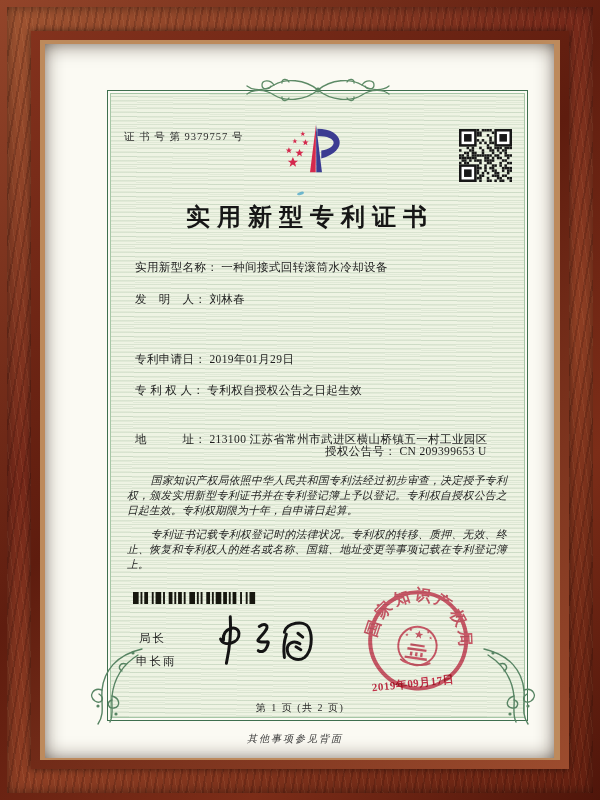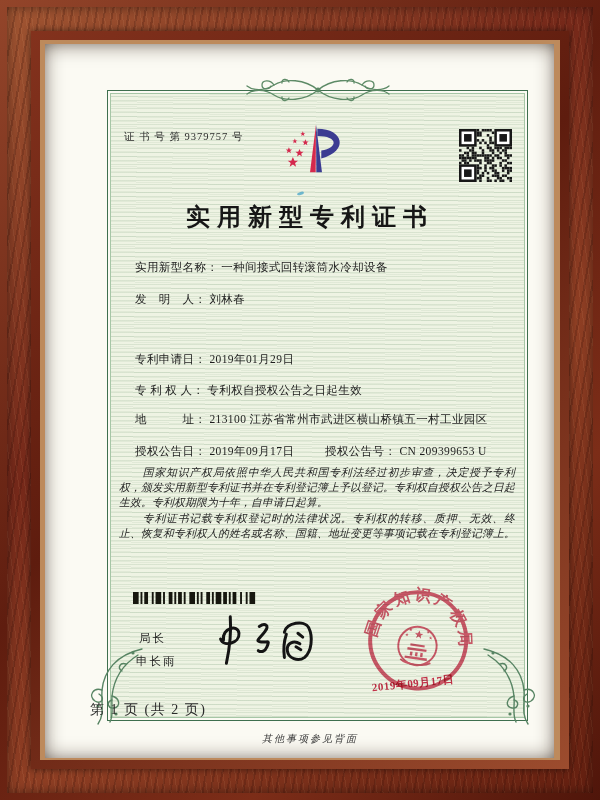--- a/index.html
+++ b/index.html
@@ -303,7 +303,7 @@
   <div class="abs field" style="top:383px">
     <span>专 利 权 人：</span><span class="val">专利权自授权公告之日起生效</span>
   </div>
-  <div class="abs field" style="top:412px">
+  <div class="abs field" style="top:432px">
     <span>地　　　址：</span><span class="val">213100 江苏省常州市武进区横山桥镇五一村工业园区</span>
   </div>
   <div class="abs field" style="top:444px">

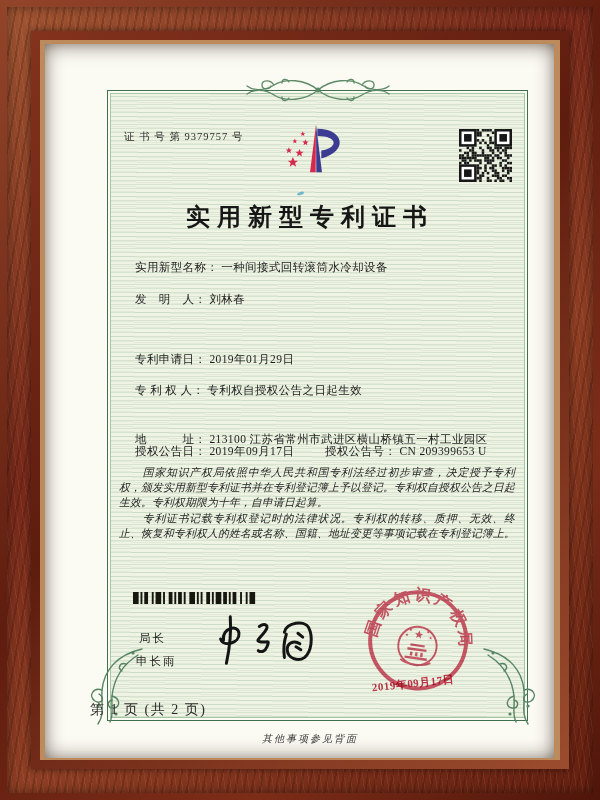--- a/index.html
+++ b/index.html
@@ -306,9 +306,6 @@
   <div class="abs field" style="top:432px">
     <span>地　　　址：</span><span class="val">213100 江苏省常州市武进区横山桥镇五一村工业园区</span>
   </div>
-  <div class="abs field" style="top:444px">
-    <span>授权公告日：</span><span class="val">2019年09月17日</span>
-  </div>
   <div class="abs field grant2" style="top:444px">
     <span>授权公告号：</span><span class="val">CN 209399653 U</span>
   </div>

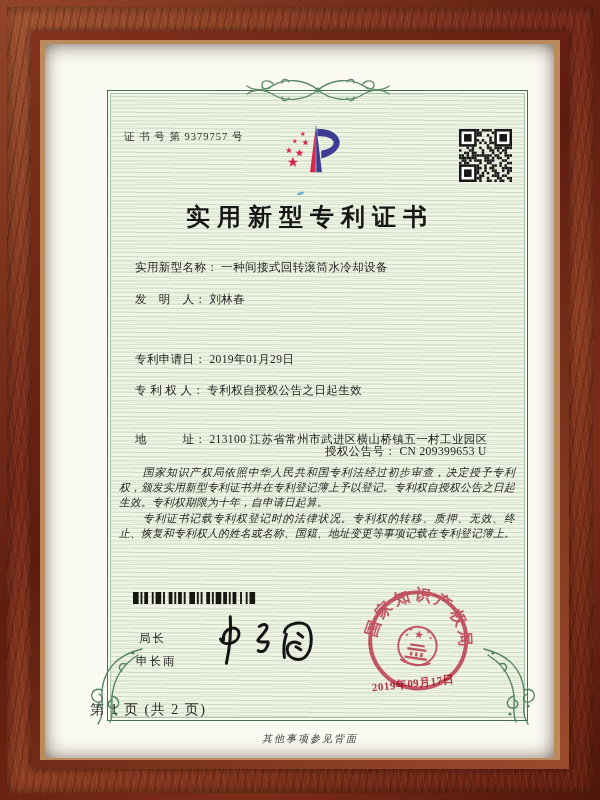--- a/index.html
+++ b/index.html
@@ -41,7 +41,7 @@
   .grant2{left:325px;}
   .paras{left:119px;top:465px;width:396px;font-size:10.8px;line-height:15.2px;
          color:#242424;text-align:justify;font-style:italic;letter-spacing:.2px;}
-  .paras p{margin:0;text-indent:2.2em;}
+  .paras p{margin:8px;text-indent:2.2em;}
   .signer{font-size:11.5px;letter-spacing:2px;color:#1d1d1d;}
   .pageinfo{left:90px;top:701px;width:420px;text-align:left;font-size:14px;
             letter-spacing:1.5px;color:#2a2a2a;}

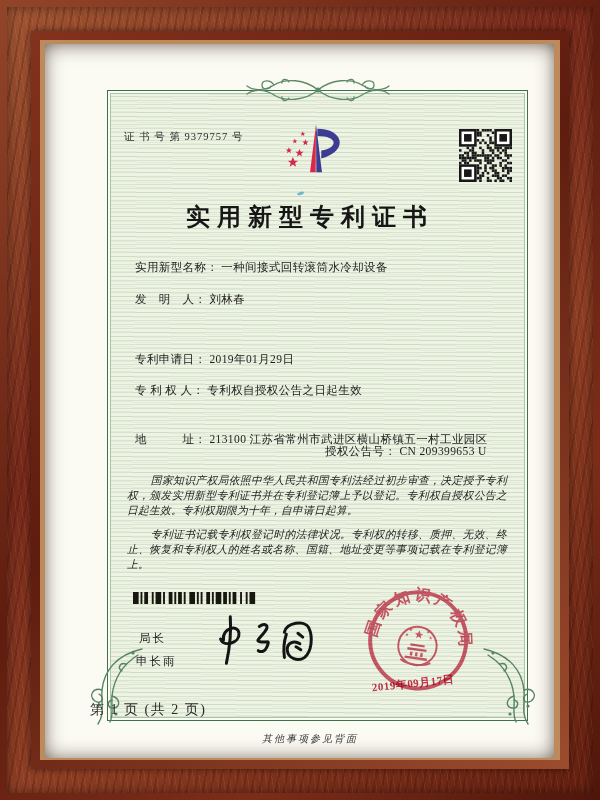--- a/index.html
+++ b/index.html
@@ -43,7 +43,7 @@
          color:#242424;text-align:justify;font-style:italic;letter-spacing:.2px;}
   .paras p{margin:8px;text-indent:2.2em;}
   .signer{font-size:11.5px;letter-spacing:2px;color:#1d1d1d;}
-  .pageinfo{left:90px;top:701px;width:420px;text-align:left;font-size:14px;
+  .pageinfo{left:90px;top:701px;width:420px;text-align:center;font-size:10px;
             letter-spacing:1.5px;color:#2a2a2a;}
   .backnote{left:210px;top:732px;width:200px;text-align:center;font-size:10px;
             letter-spacing:2px;color:#3a3a3a;font-style:italic;}

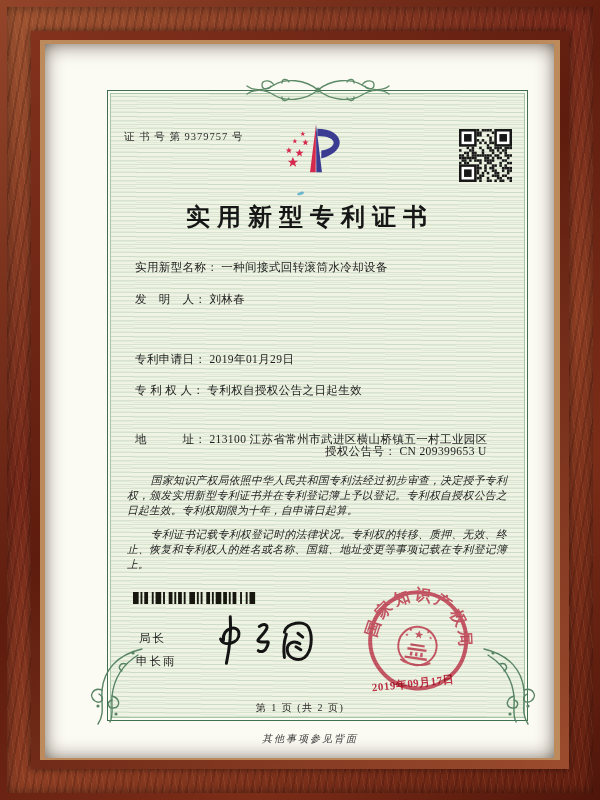--- a/index.html
+++ b/index.html
@@ -45,7 +45,7 @@
   .signer{font-size:11.5px;letter-spacing:2px;color:#1d1d1d;}
   .pageinfo{left:90px;top:701px;width:420px;text-align:center;font-size:10px;
             letter-spacing:1.5px;color:#2a2a2a;}
-  .backnote{left:210px;top:732px;width:200px;text-align:center;font-size:10px;
+  .backnote{left:195px;top:732px;width:200px;text-align:center;font-size:10px;
             letter-spacing:2px;color:#3a3a3a;font-style:italic;}
   
   .seal-svg{left:358px;top:582px;width:120px;height:120px;opacity:.88;

